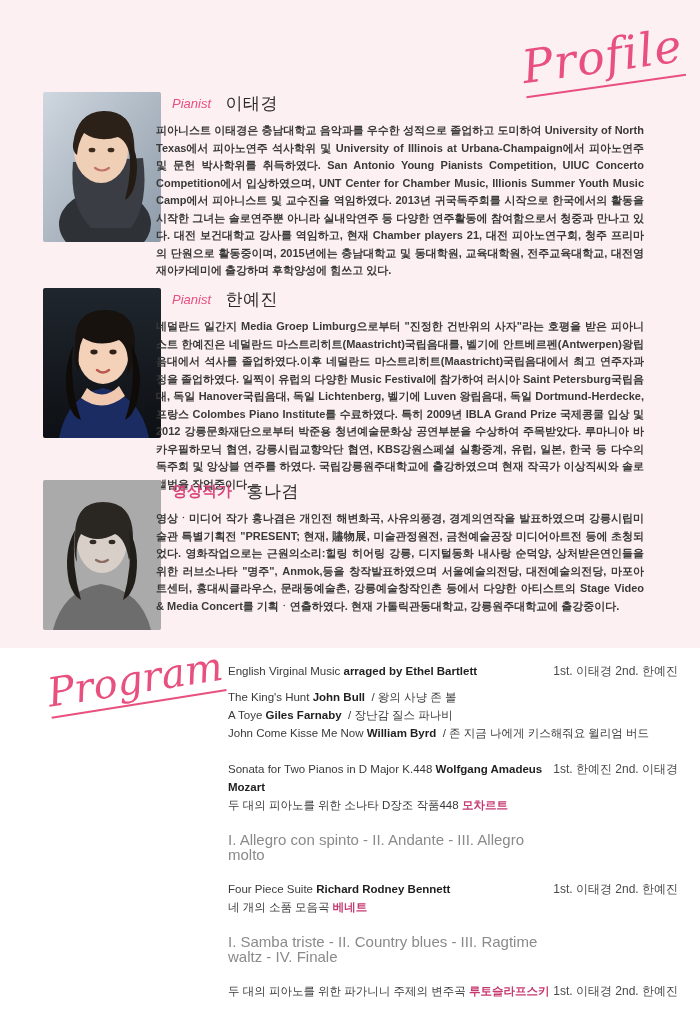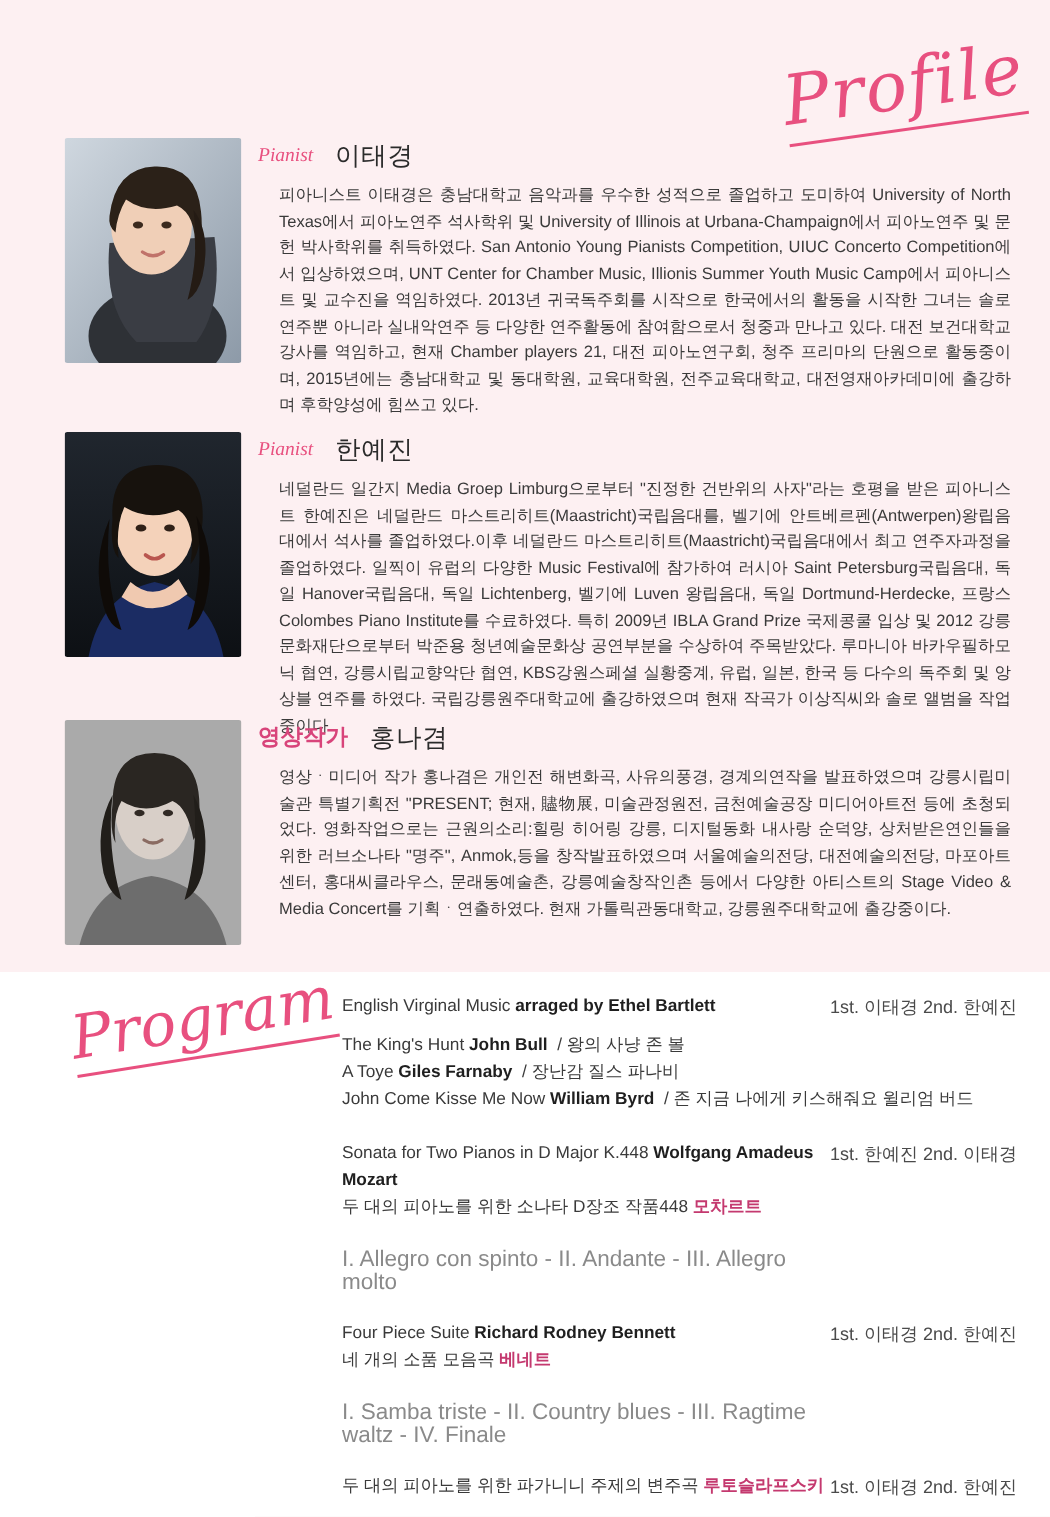--- a/index.html
+++ b/index.html
@@ -63,7 +63,7 @@
     white-space: nowrap;
   }
   .bio .role {
-    font-family: Liberation Serif, serif;
+    font-family: Liberation Sans, sans-serif;
     font-style: italic;
     font-size: 13px;
     color: #e8507f;

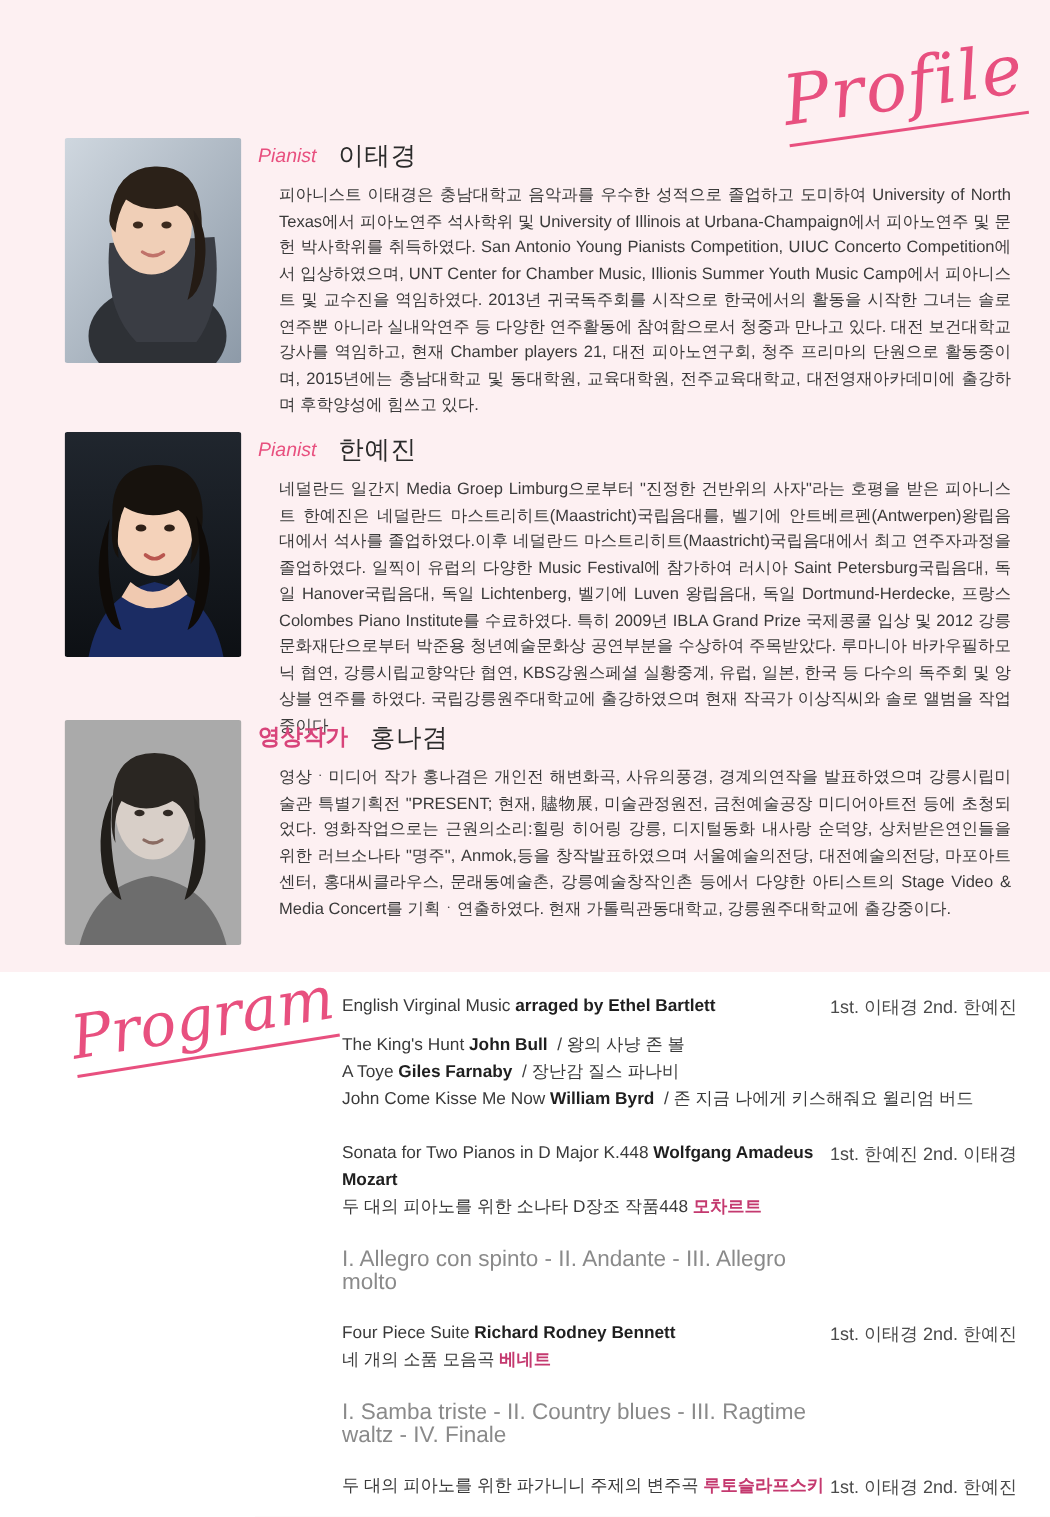--- a/index.html
+++ b/index.html
@@ -85,13 +85,14 @@
   }
   .bio .text {
     position: absolute;
-    left: 186px;
+    left: 156px;
     top: 30px;
     width: 488px;
     font-size: 11px;
     line-height: 17.5px;
     color: #3a3a3a;
     text-align: justify;
+    font-weight: bold;
   }
 
   #bio-0 { top: 92px; }

